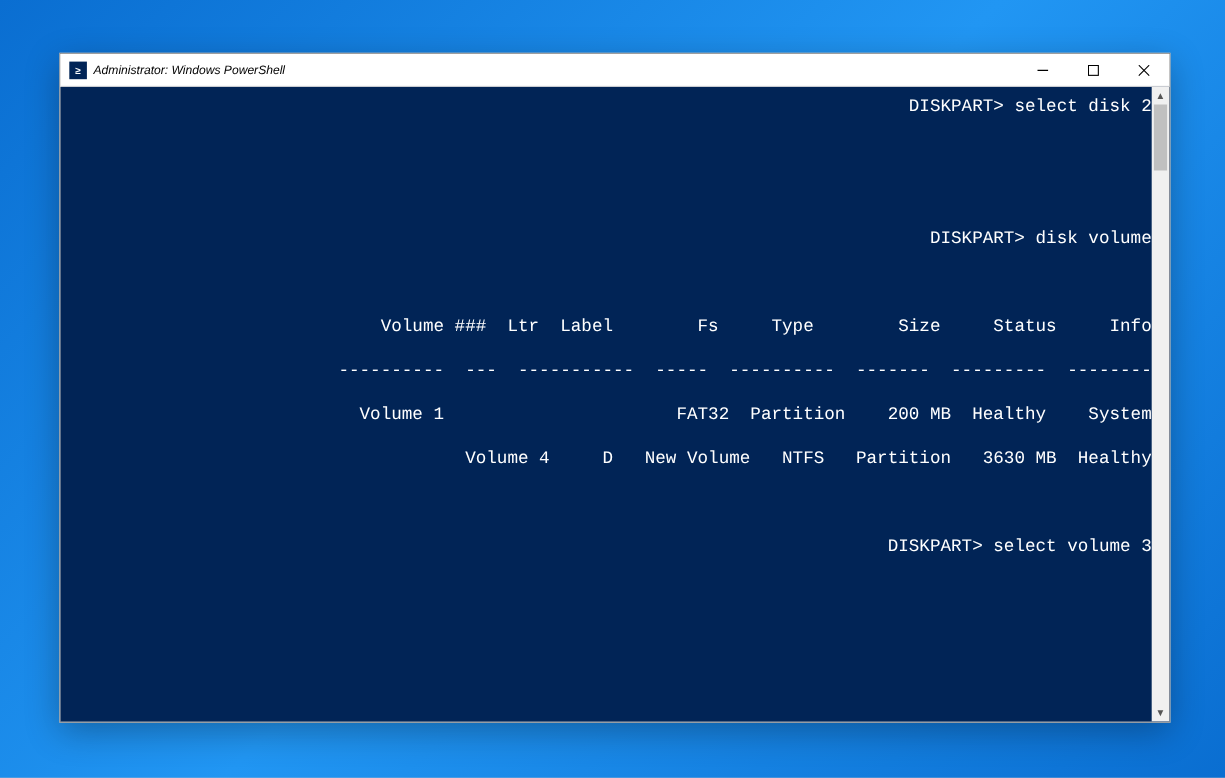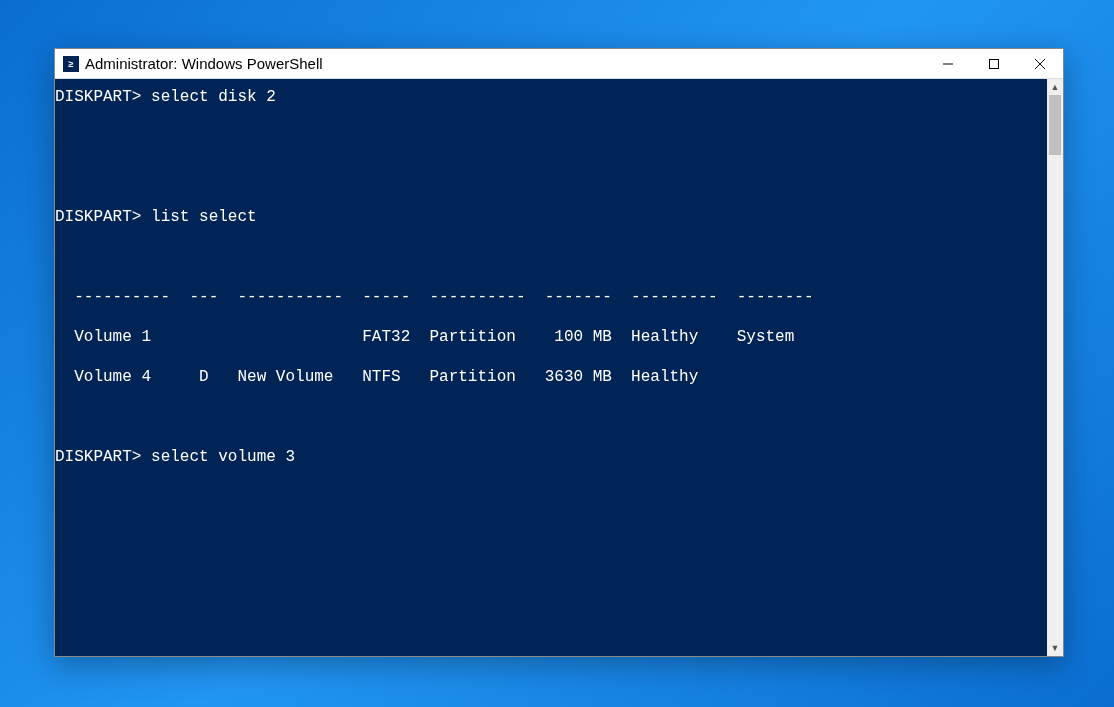--- a/index.html
+++ b/index.html
@@ -44,9 +44,10 @@
     font-weight: bold;
   }
   .titlebar-text {
-    font-size: 15px;
+    font-size: 11px;
     color: #000;
     flex: 1;
+    font-style: italic;
   }
   .win-controls {
     display: flex;

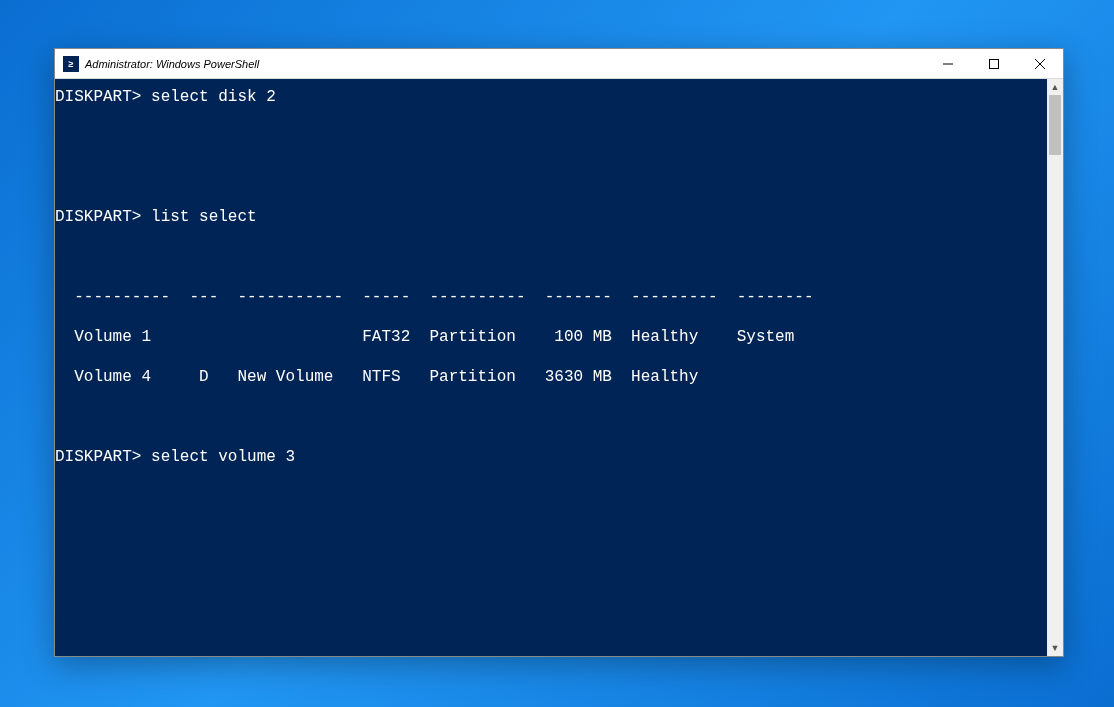--- a/index.html
+++ b/index.html
@@ -78,6 +78,7 @@
     color: #fff;
     white-space: pre;
     overflow: hidden;
+    text-align: right;
   }
   .scrollbar {
     width: 16px;

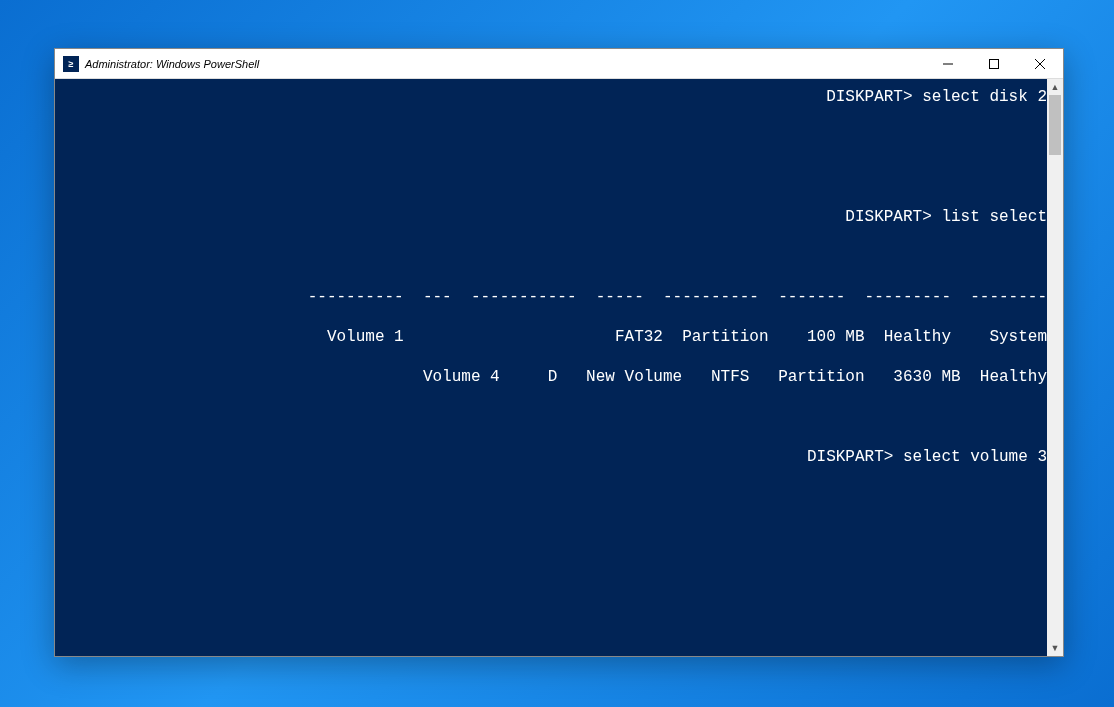--- a/index.html
+++ b/index.html
@@ -139,7 +139,7 @@
     <div class="terminal"><span class="line"><span>DISKPART&gt;</span> <span>select disk 2</span></span>
 <span class="line"> </span>
 <span class="line"> </span>
-<span class="line"><span>DISKPART&gt;</span> <span>list select</span></span>
+<span class="line"><span>DISKPART&gt;</span> <span>disk volume</span></span>
 <span class="line"> </span>
 <span class="line">  ----------  ---  -----------  -----  ----------  -------  ---------  --------</span>
 <span class="line">  Volume 1                      FAT32  Partition    100 MB  Healthy    System</span>

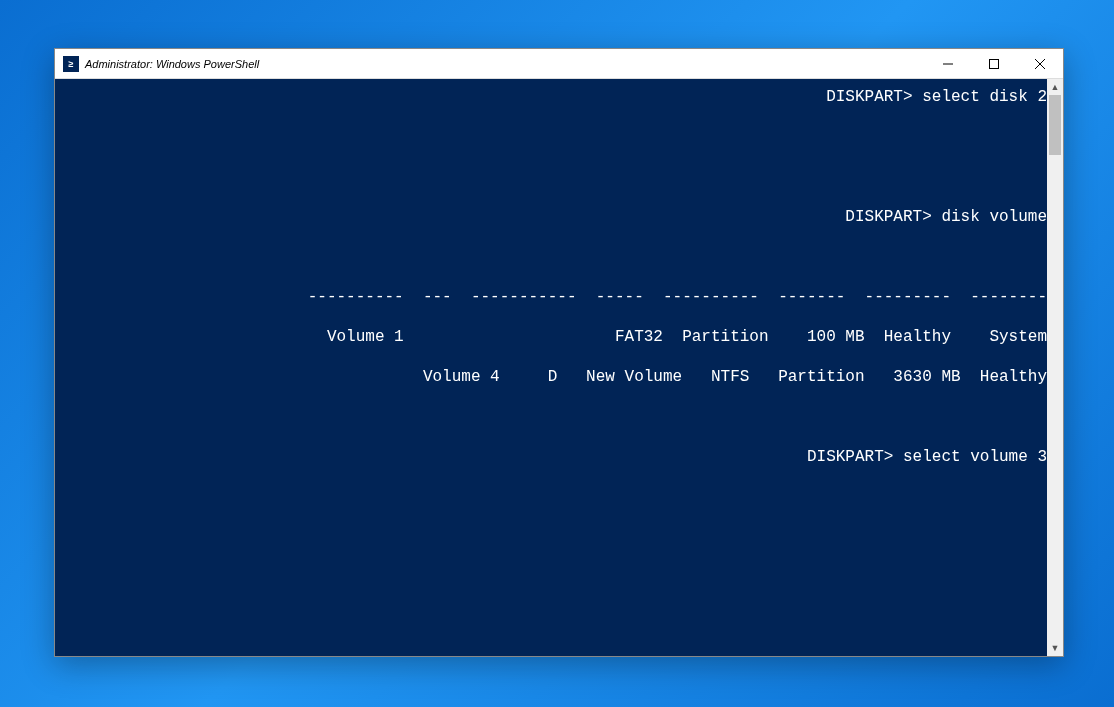--- a/index.html
+++ b/index.html
@@ -141,6 +141,7 @@
 <span class="line"> </span>
 <span class="line"><span>DISKPART&gt;</span> <span>disk volume</span></span>
 <span class="line"> </span>
+<span class="line">  Volume ###  Ltr  Label        Fs     Type        Size     Status     Info</span>
 <span class="line">  ----------  ---  -----------  -----  ----------  -------  ---------  --------</span>
 <span class="line">  Volume 1                      FAT32  Partition    100 MB  Healthy    System</span>
 <span class="line">  Volume 4     D   New Volume   NTFS   Partition   3630 MB  Healthy</span>

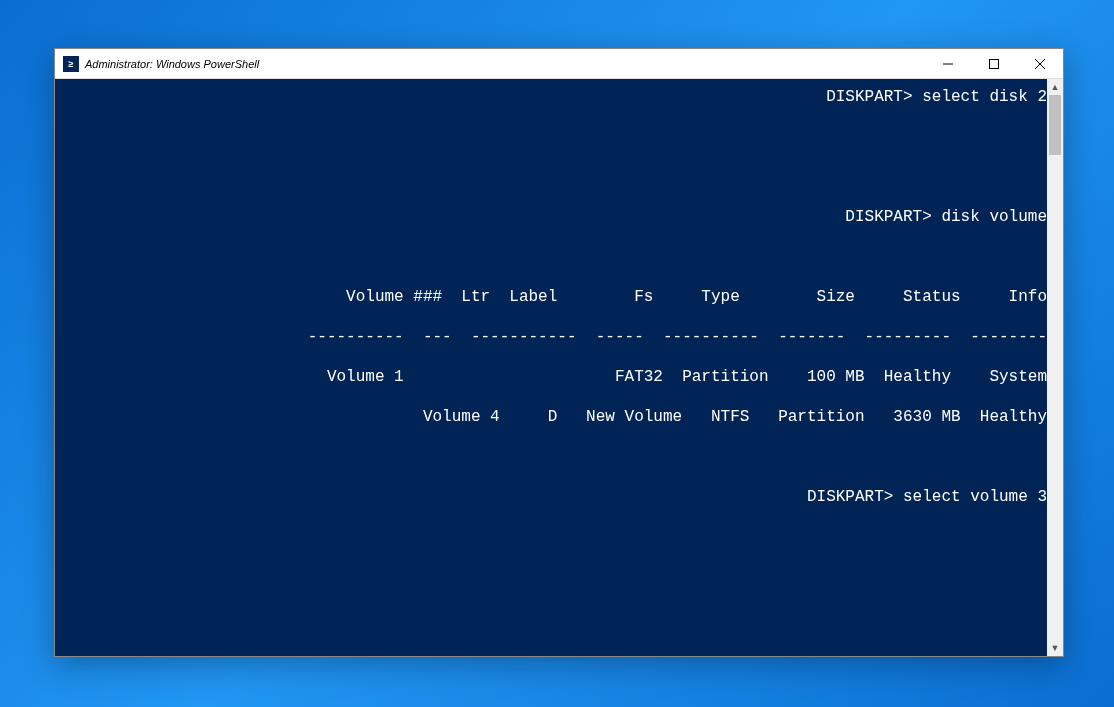--- a/index.html
+++ b/index.html
@@ -143,7 +143,7 @@
 <span class="line"> </span>
 <span class="line">  Volume ###  Ltr  Label        Fs     Type        Size     Status     Info</span>
 <span class="line">  ----------  ---  -----------  -----  ----------  -------  ---------  --------</span>
-<span class="line">  Volume 1                      FAT32  Partition    100 MB  Healthy    System</span>
+<span class="line">  Volume 1                      FAT32  Partition    200 MB  Healthy    System</span>
 <span class="line">  Volume 4     D   New Volume   NTFS   Partition   3630 MB  Healthy</span>
 <span class="line"> </span>
 <span class="line"><span>DISKPART&gt;</span> <span>select volume 3</span></span>

